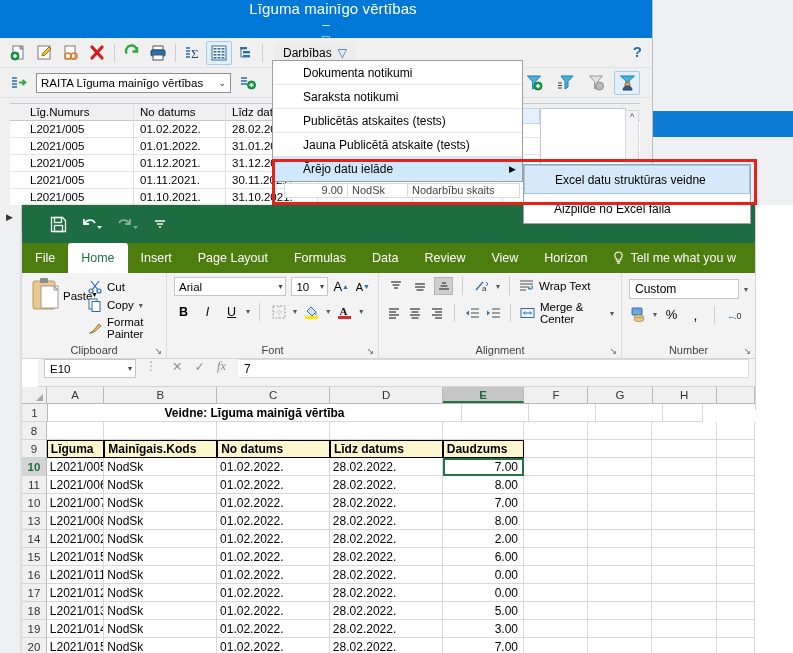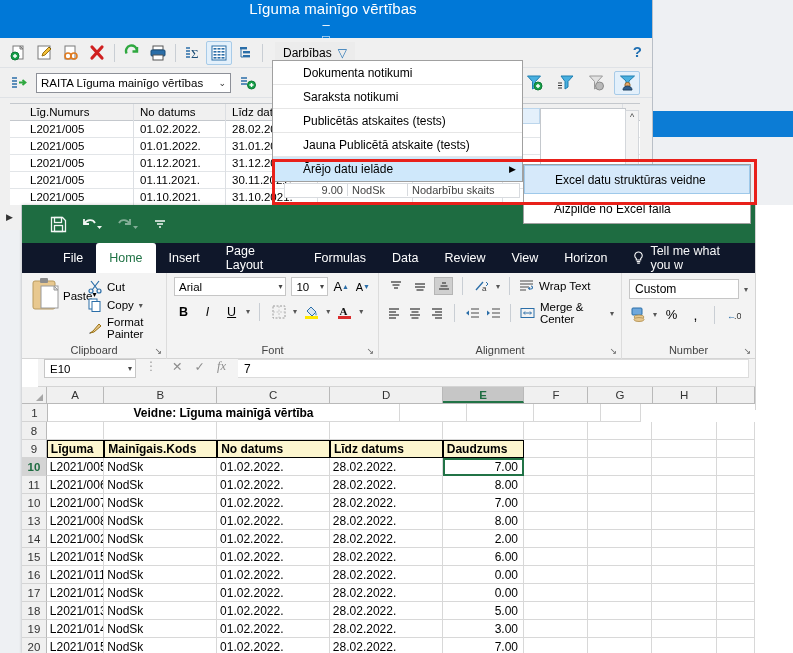--- a/index.html
+++ b/index.html
@@ -82,7 +82,7 @@
   .xl-qat { height:38px; background:#1e6c41; display:flex; align-items:center; gap:14px; padding-left:28px; color:#fff; }
   .xl-qat .q { font-size:15px; opacity:.95; display:flex; align-items:center; gap:2px;}
   .xl-qat .dim { opacity:.45; }
-  .xl-tabs { height:30px; background:#0f172a; display:flex; align-items:stretch; color:#fff; font-size:12.5px;padding-left:28px; }
+  .xl-tabs { height:30px; background:#4d7c0f; display:flex; align-items:stretch; color:#fff; font-size:12.5px; }
   .xtab { padding:0 13px; display:flex; align-items:center; }
   .xtab.active { background:#fff; color:#217346; border-radius:3px 3px 0 0; }
   .xtab.tellme { gap:6px; opacity:.97; }

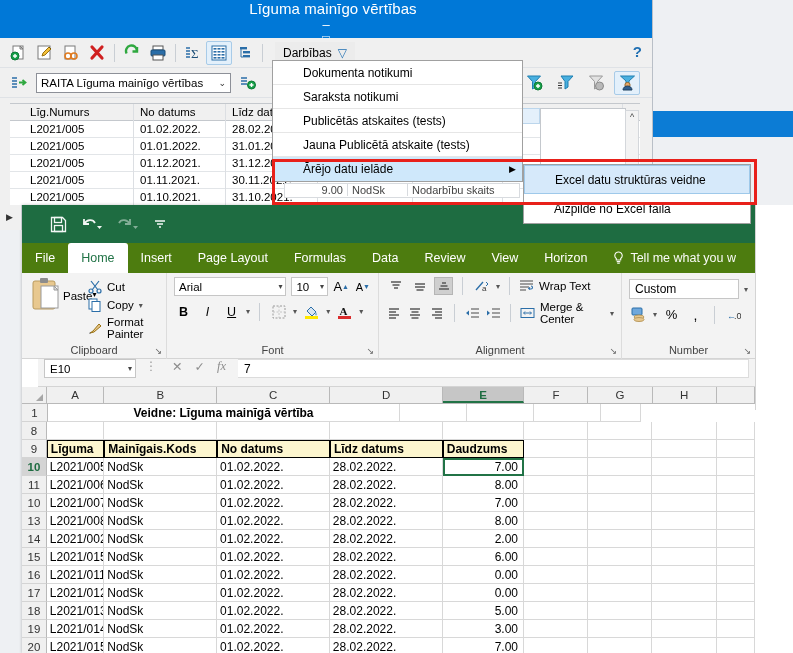--- a/index.html
+++ b/index.html
@@ -734,7 +734,7 @@
 
       <div class="srow">
         <div class="rh">1</div>
-        <div class="cl titlecell" style="width:352px; border-right:1px solid #d8d8d8;">Veidne: Līguma mainīgā vērtība</div>
+        <div class="cl titlecell" style="width:414px; border-right:1px solid #d8d8d8;">Veidne: Līguma mainīgā vērtība</div>
         <div class="cl wF"></div>
         <div class="cl wG"></div>
         <div class="cl wH"></div>

